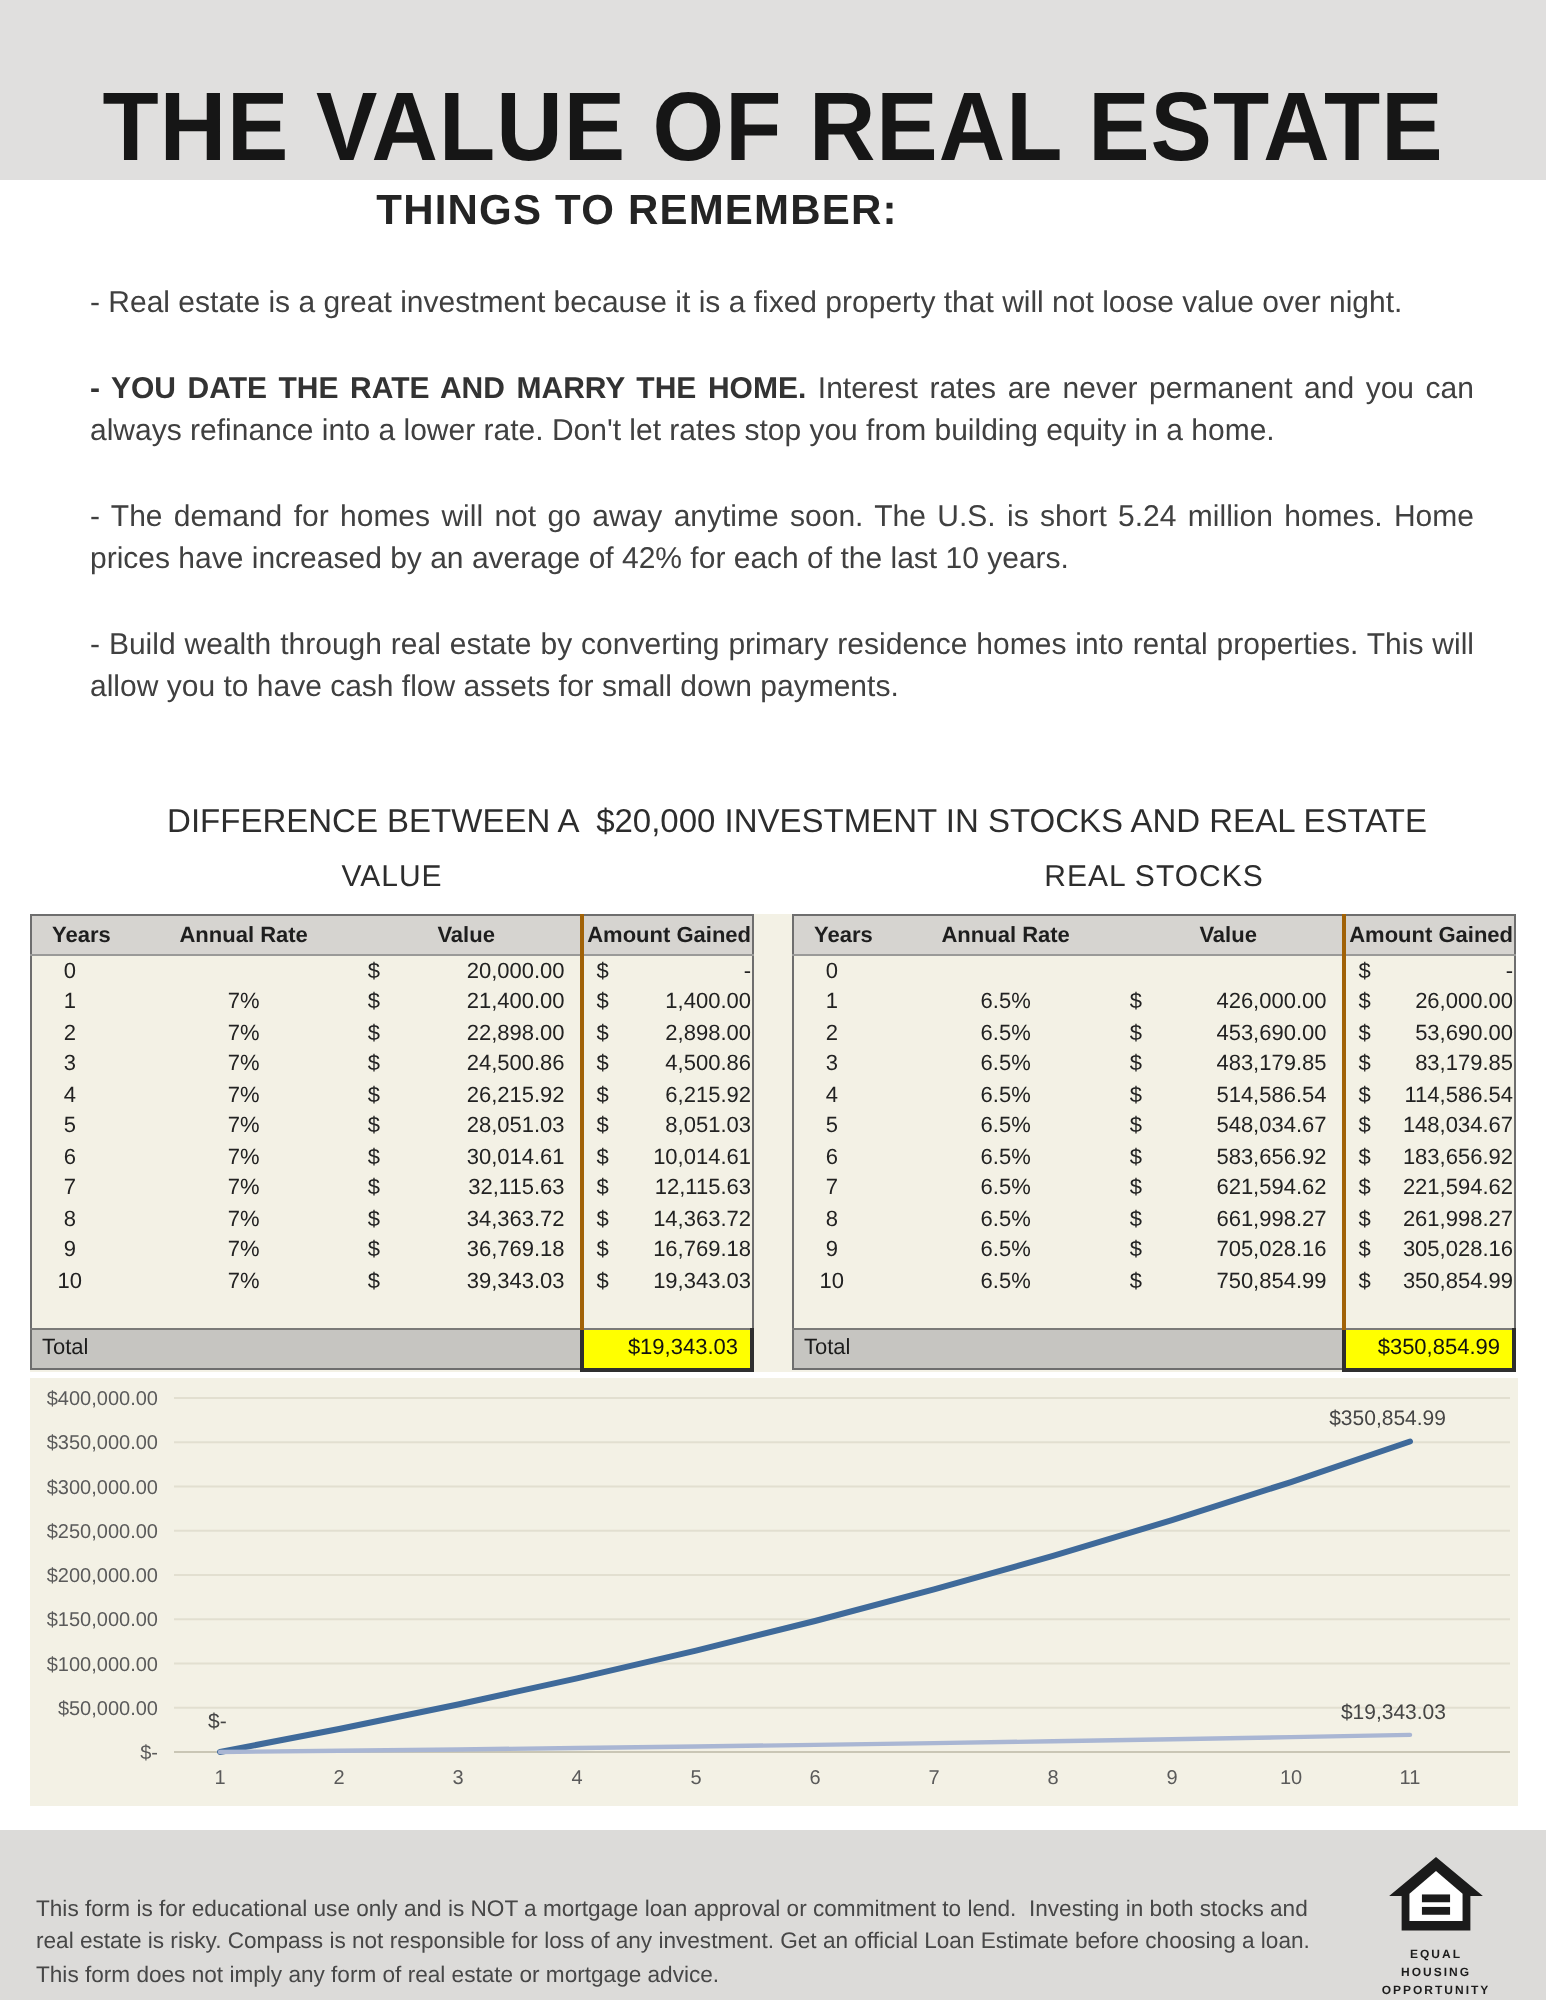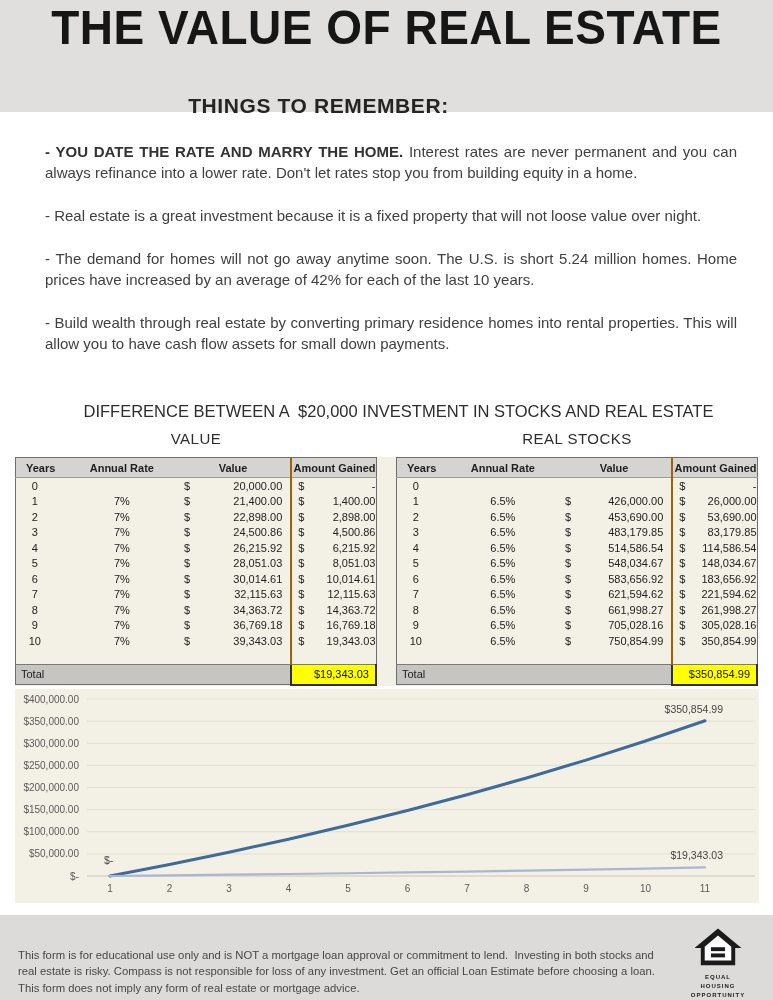--- a/index.html
+++ b/index.html
@@ -7,8 +7,8 @@
         font-family:"Liberation Sans",sans-serif;color:#3d3d3d;}
 
   
-  .hdr{position:absolute;top:0;left:0;width:773px;height:112px;background:#e0dfde;
-       display:flex;align-items:flex-start;justify-content:center;}
+  .hdr{position:absolute;top:0;left:0;width:773px;height:90px;background:#e0dfde;
+       display:flex;align-items:flex-end;justify-content:center;}
   .hdr h1{margin:0;font-size:46px;font-weight:800;letter-spacing:.5px;color:#161616;
           transform:scaleY(1.06);}
 

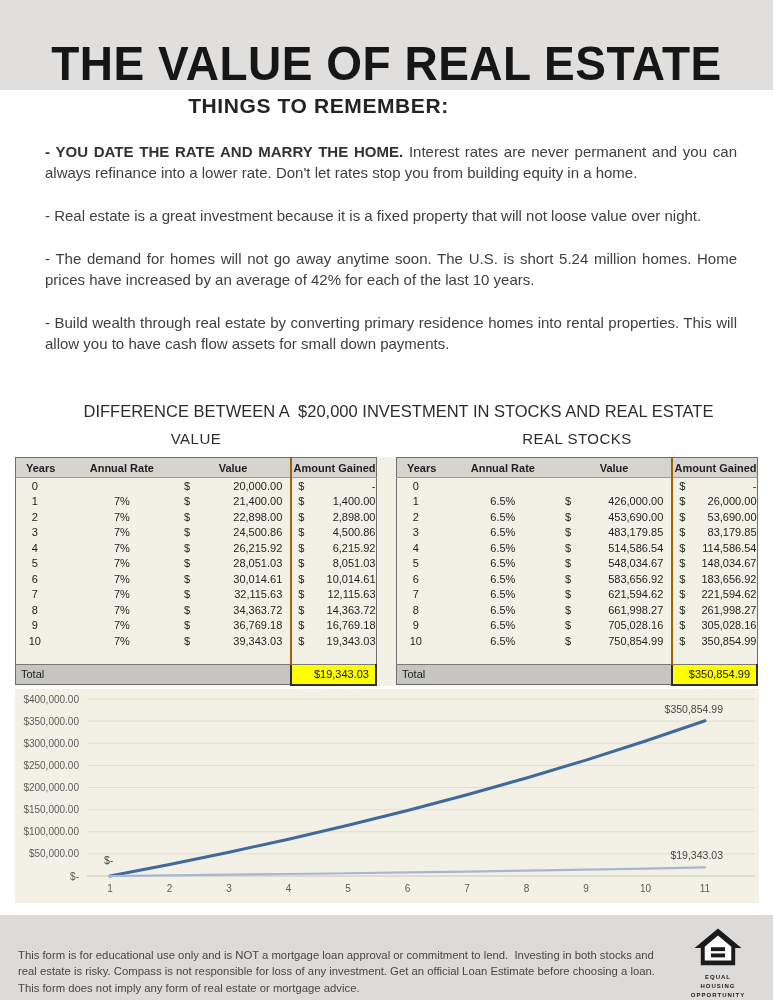--- a/index.html
+++ b/index.html
@@ -76,8 +76,8 @@
   <div class="things-h">THINGS TO REMEMBER:</div>
 
   <div class="bullets">
+    <p><span class="lead"></span><span>- Real estate is a great investment because it is a fixed property that will not loose value over night.</span></p>
     <p><span class="lead">- YOU DATE THE RATE AND MARRY THE HOME.</span><span> Interest rates are never permanent and you can always refinance into a lower rate. Don't let rates stop you from building equity in a home.</span></p>
-    <p><span class="lead"></span><span>- Real estate is a great investment because it is a fixed property that will not loose value over night.</span></p>
     <p><span class="lead"></span><span>- The demand for homes will not go away anytime soon. The U.S. is short 5.24 million homes. Home prices have increased by an average of 42% for each of the last 10 years.</span></p>
     <p><span class="lead"></span><span>- Build wealth through real estate by converting primary residence homes into rental properties. This will allow you to have cash flow assets for small down payments.</span></p>
   </div>

